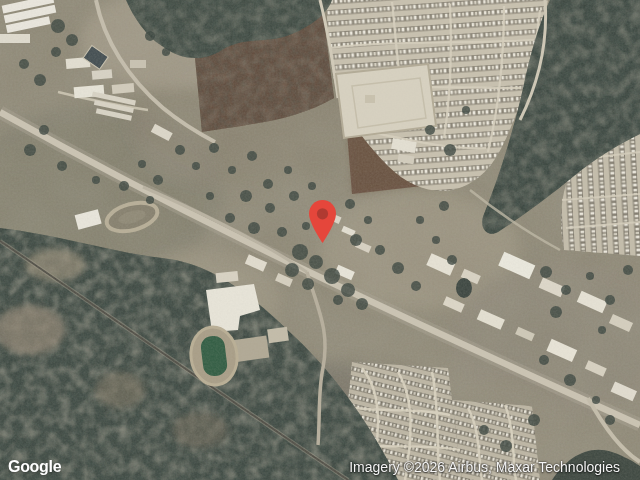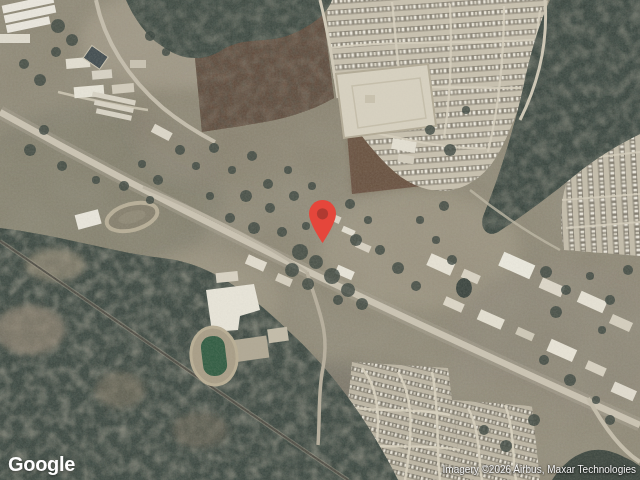--- a/index.html
+++ b/index.html
@@ -17,7 +17,7 @@
   }
   .google-logo{
     position:absolute;left:8px;bottom:4px;
-    color:#fff;font-size:20px;font-weight:bold;letter-spacing:-0.3px;
+    color:#fff;font-size:16px;font-weight:bold;letter-spacing:-0.3px;
     text-shadow:0 1px 3px rgba(0,0,0,0.45);
     user-select:none;
   }

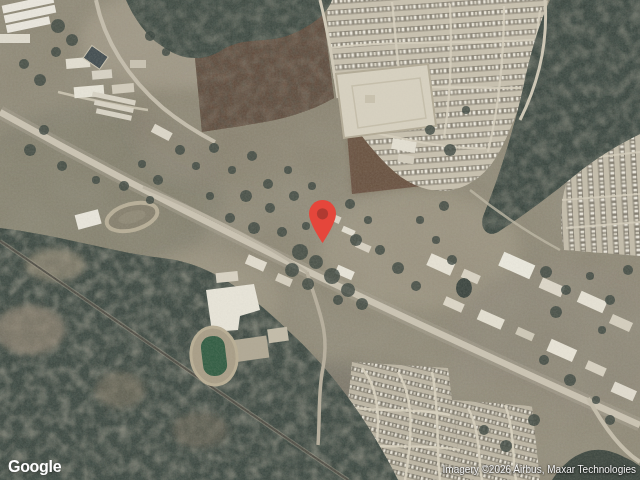--- a/index.html
+++ b/index.html
@@ -22,8 +22,8 @@
     user-select:none;
   }
   .attribution{
-    position:absolute;right:4px;bottom:5px;
-    color:#f5f5f5;font-size:10px;
+    position:absolute;right:20px;bottom:5px;
+    color:#f5f5f5;font-size:14px;
     text-shadow:0 0 2px rgba(0,0,0,0.85), 0 1px 2px rgba(0,0,0,0.6);
     white-space:nowrap;
     user-select:none;

